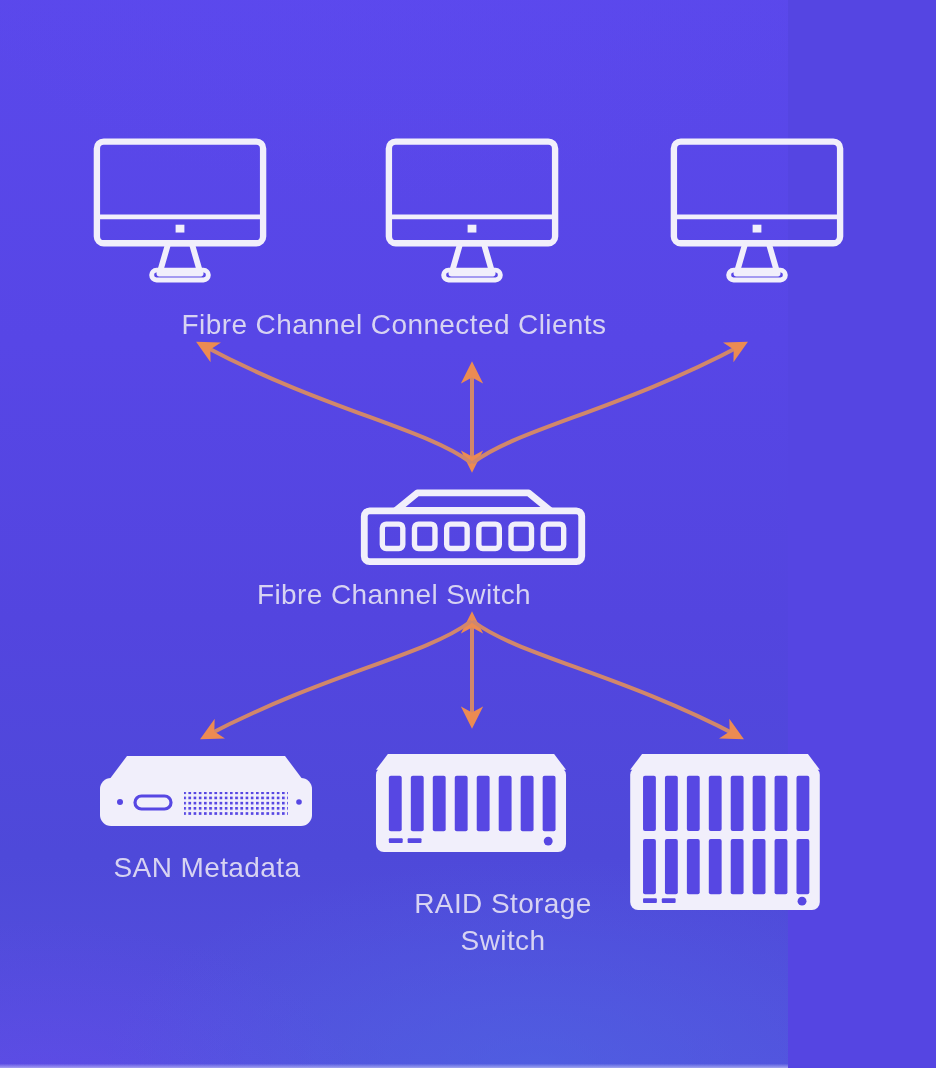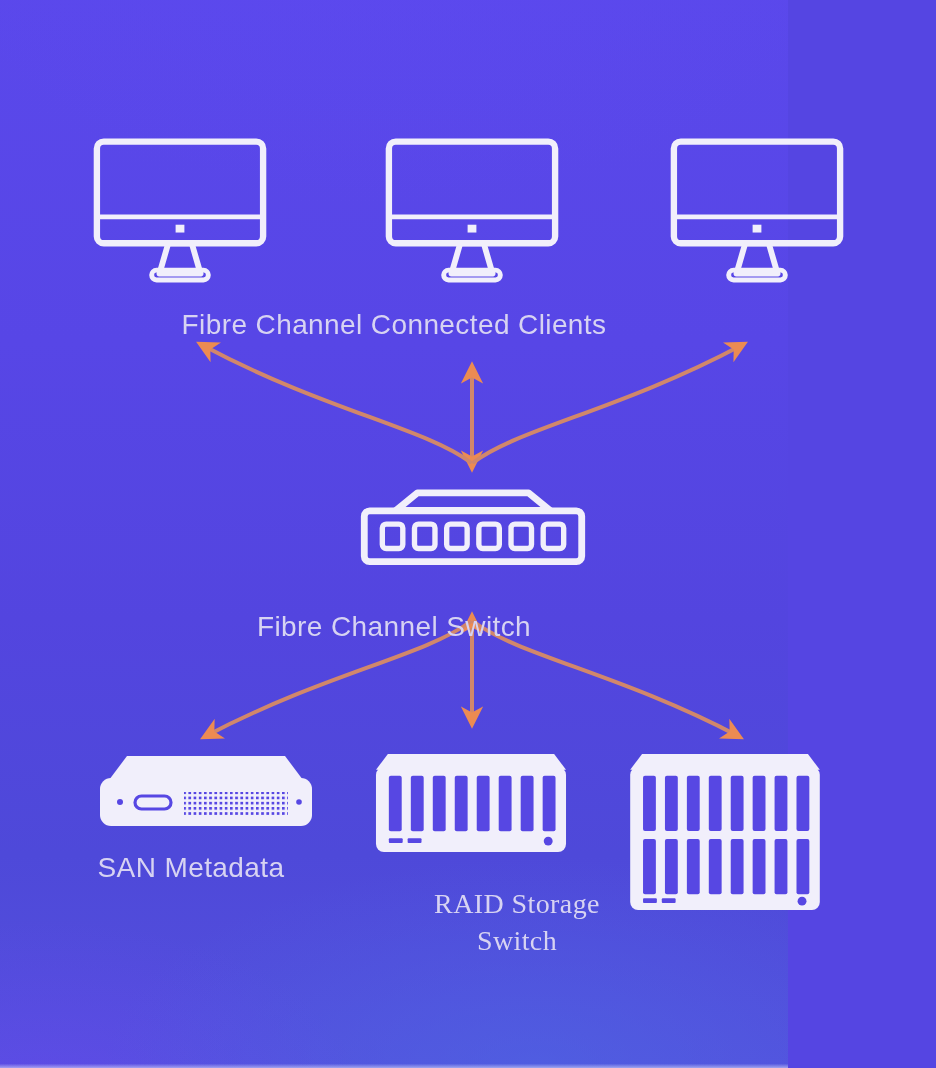--- a/index.html
+++ b/index.html
@@ -97,7 +97,7 @@
     </svg>
   </div>
 
-  <div class="abs label" style="left:0;right:0;top:576px;margin-top:32px;">Fibre Channel Switch</div>
+  <div class="abs label" style="left:0;right:0;top:576px;">Fibre Channel Switch</div>
 
   <div class="abs" style="left:100px;top:755px;width:212px;height:72px;">
     <svg width="212" height="72" viewBox="0 0 212 72">

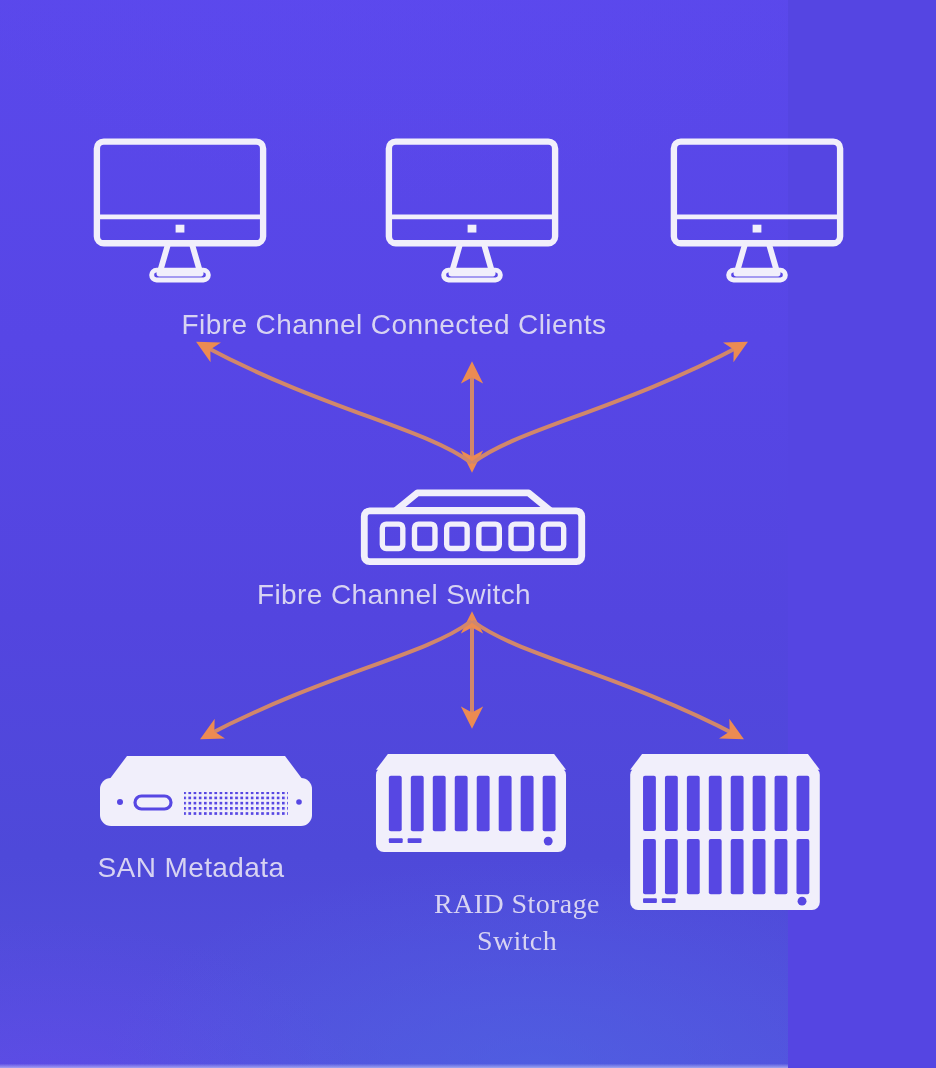--- a/index.html
+++ b/index.html
@@ -115,7 +115,7 @@
     </svg>
   </div>
 
-  <div class="abs label" style="left:82px;width:218px;top:849px;">
+  <div class="abs label" style="left:98px;width:218px;top:849px;">
     <div>SAN Metadata</div>
   </div>
 

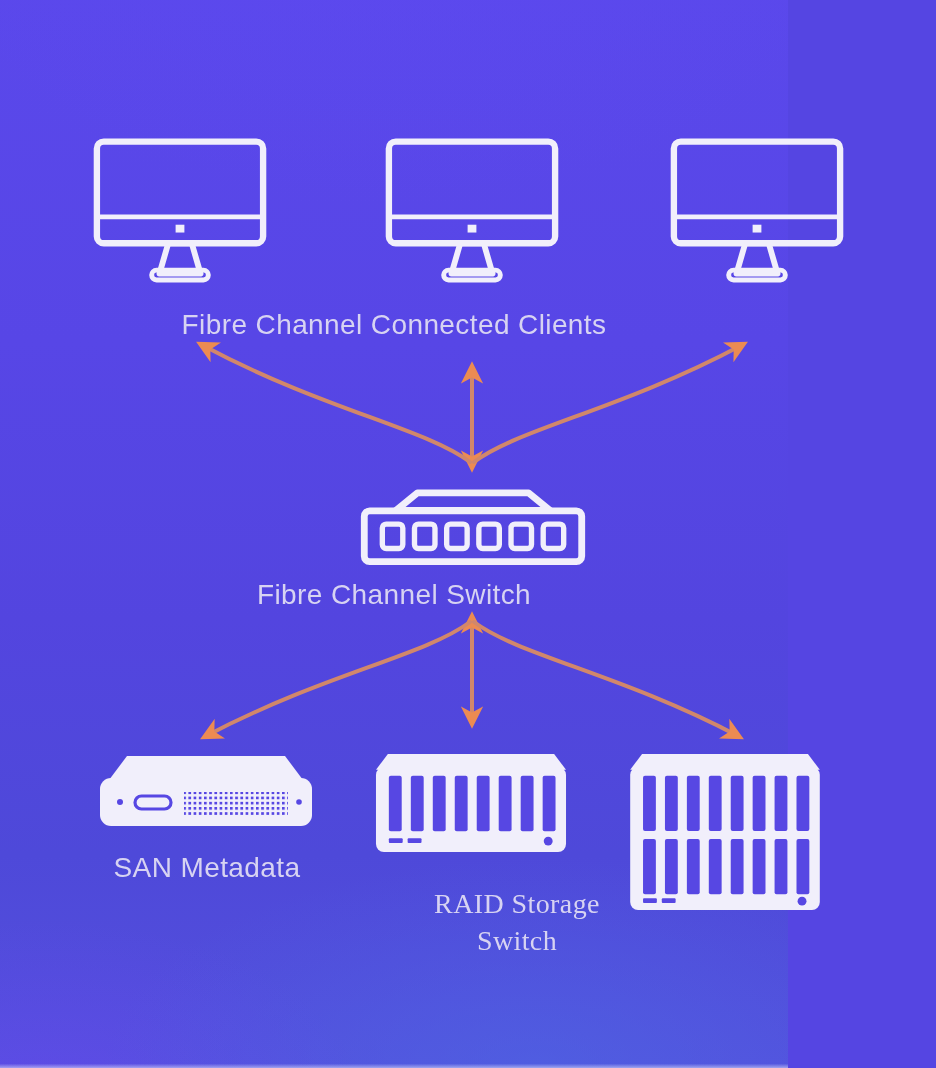--- a/index.html
+++ b/index.html
@@ -139,7 +139,7 @@
     </svg>
   </div>
 
-  <div class="abs label" style="left:417px;width:200px;top:885px;font-family:Liberation Serif, serif;">
+  <div class="abs label" style="left:403px;width:200px;top:885px;">
     <div>RAID Storage</div>
     <div>Switch</div>
   </div>

